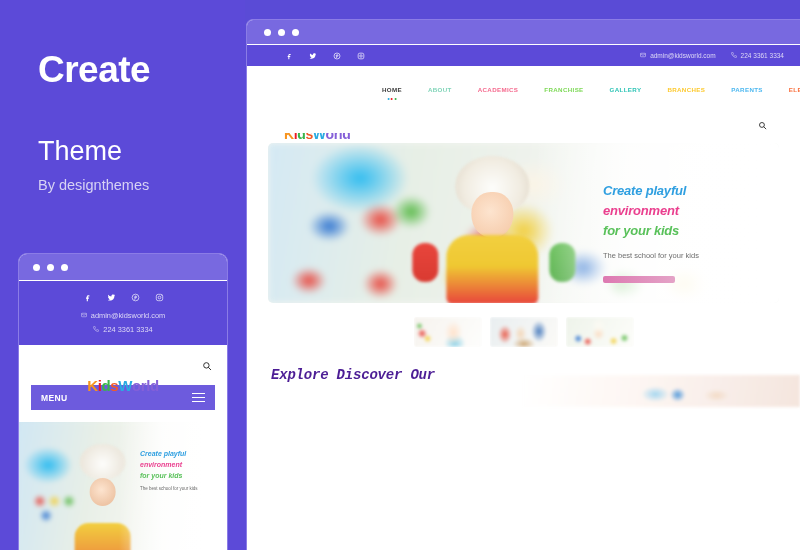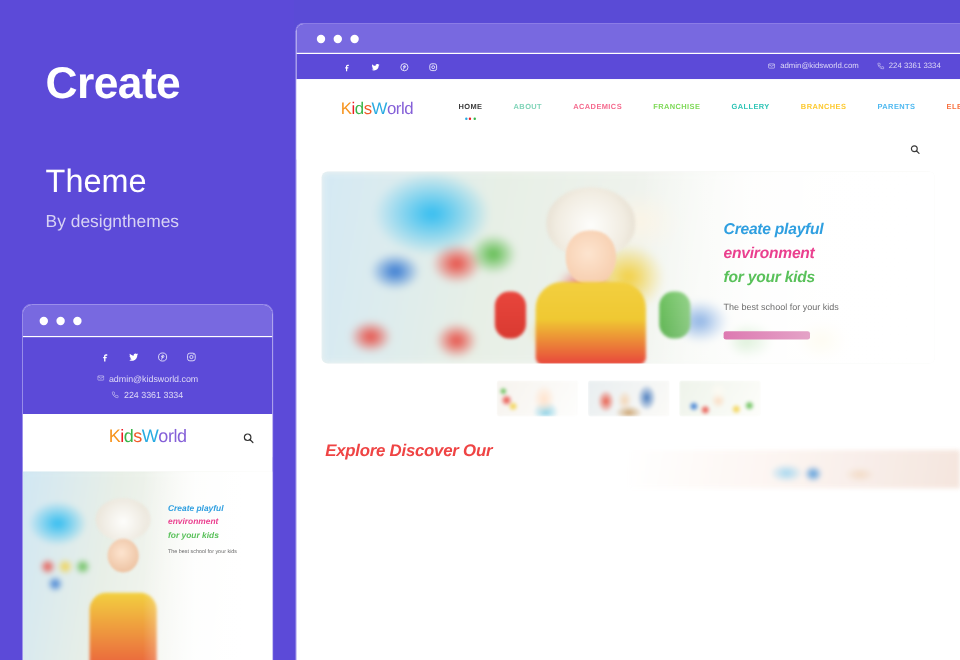--- a/index.html
+++ b/index.html
@@ -57,7 +57,7 @@
     background:#ffffff; height:36px; position:relative;
     display:flex; align-items:center; justify-content:center;
   }
-  .logo{ font-size:15px; font-weight:normal; letter-spacing:-0.4px; white-space:nowrap; }
+  .logo{ font-size:15px; font-weight:bold; letter-spacing:-0.4px; white-space:nowrap;margin-top:44px; }
   .logo span{ display:inline-block; }
   #mobile-search-icon{ position:absolute; right:15px; top:12px; }
   #mobile-menubar{

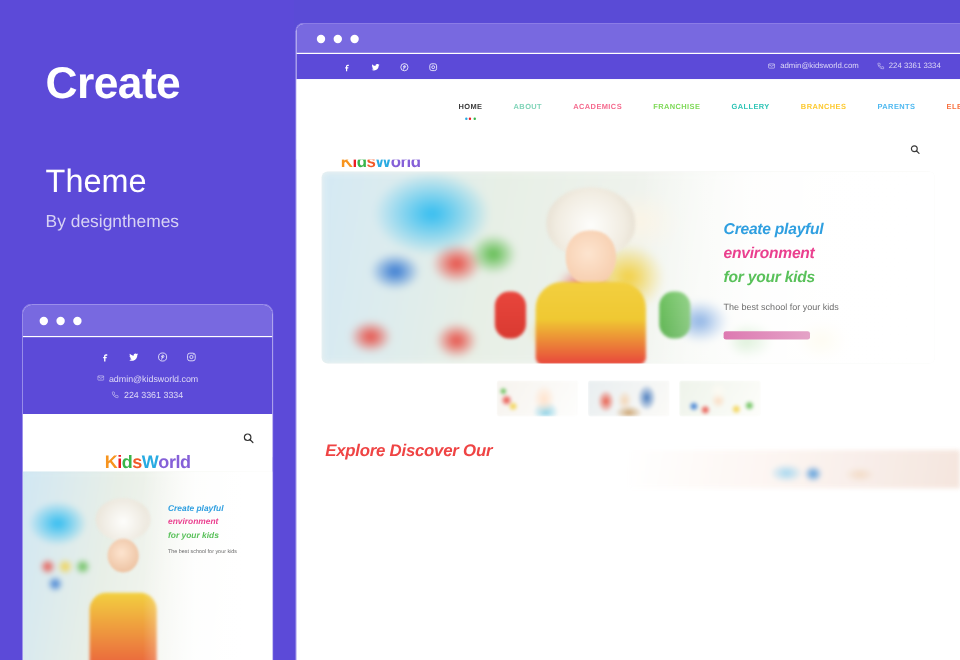--- a/index.html
+++ b/index.html
@@ -471,7 +471,7 @@
 
   <div id="bottom-section">
     <div id="bottom-image"></div>
-    <div id="bottom-heading" style="color: #ef4444;">Explore Discover Our</div>
+    <div id="bottom-heading" style="color: #4c1d95; font-family: Liberation Mono, monospace;">Explore Discover Our</div>
   </div>
 </div>
 

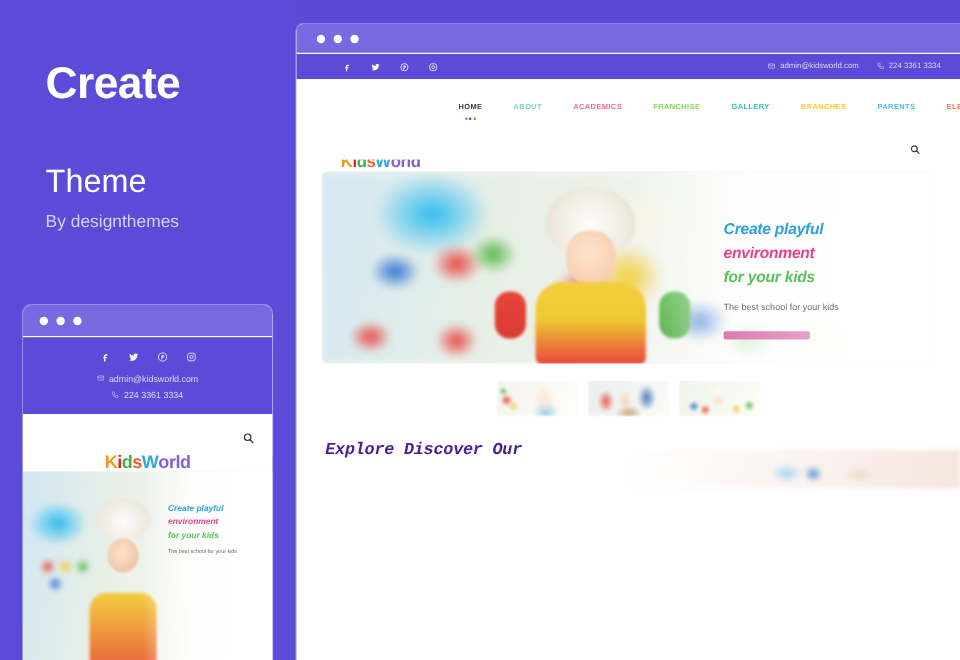--- a/index.html
+++ b/index.html
@@ -324,6 +324,14 @@
       </span>
     </div>
 
+    <div id="mobile-menubar">
+      <span id="mobile-menu-label">MENU</span>
+      <span class="burger">
+          <i></i>
+          <i></i>
+          <i></i>
+        </span>
+    </div>
 
     <div id="mobile-hero">
       <div style="position:absolute;inset:0;background:

